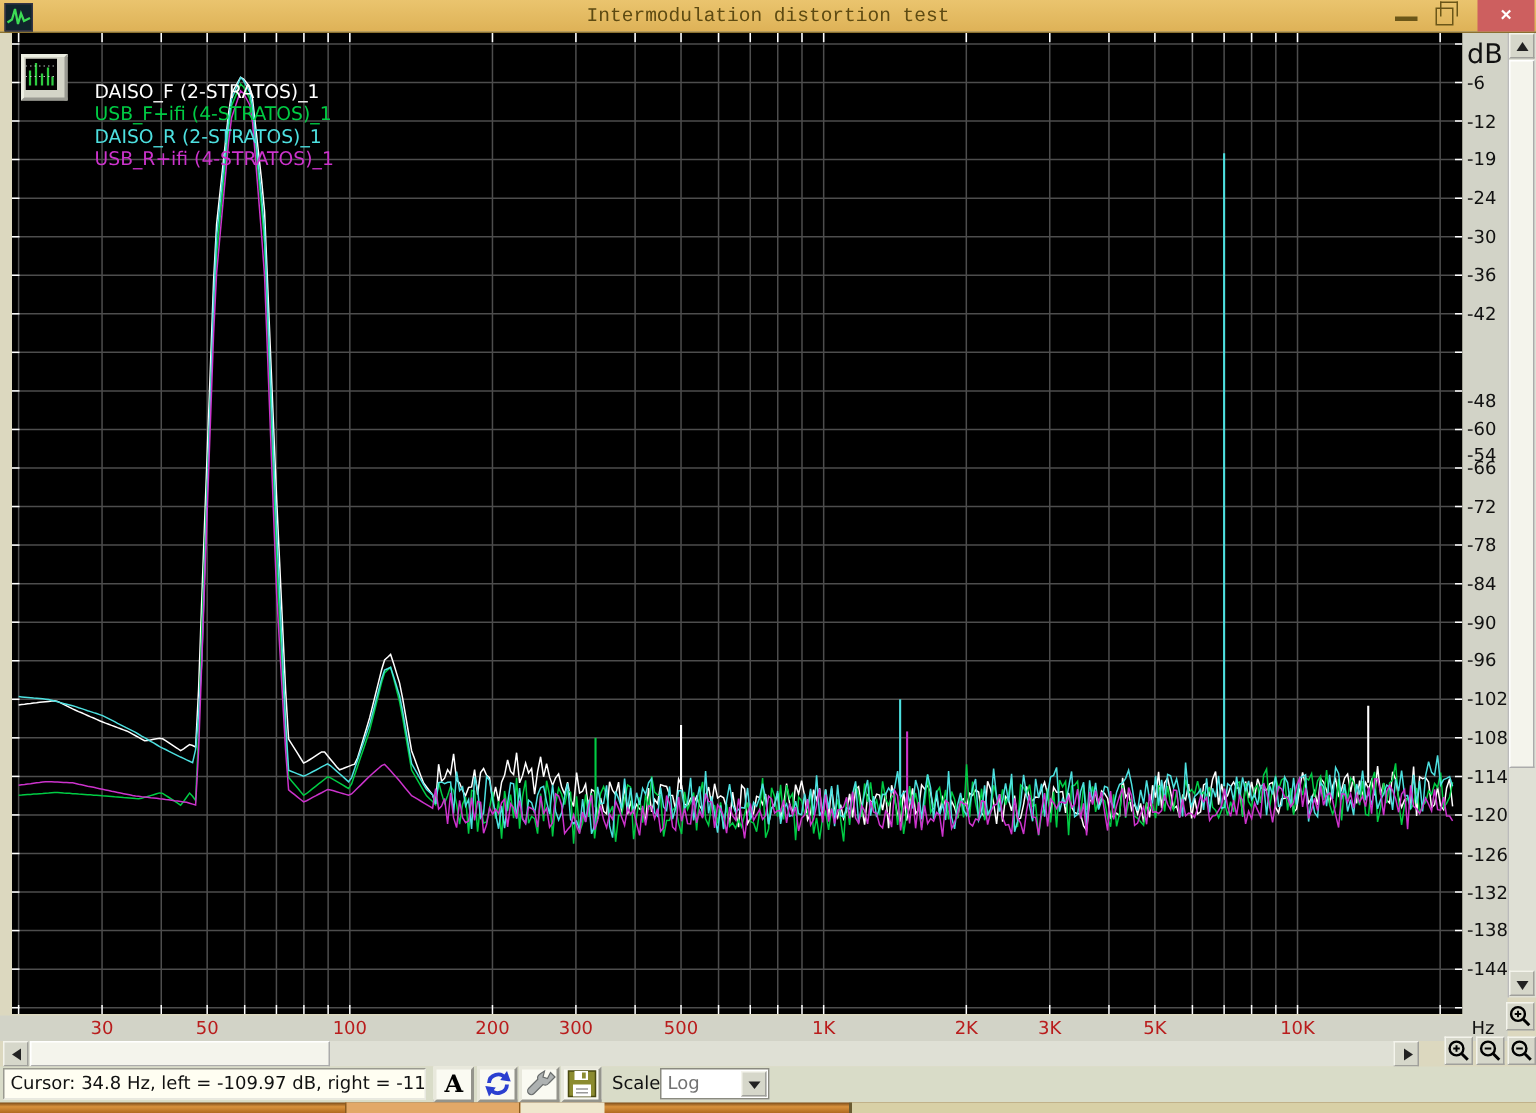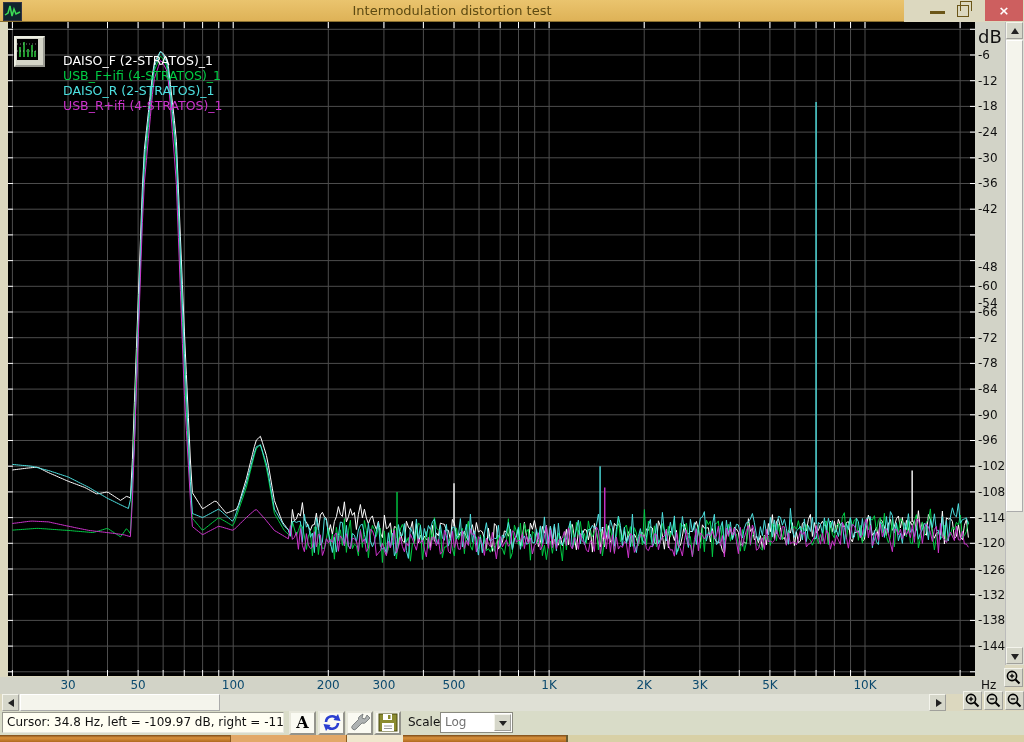--- a/index.html
+++ b/index.html
@@ -7,7 +7,7 @@
   #win{position:relative;width:1024px;height:742px;background:#dcd8bf;overflow:hidden;}
 
   
-  #titlebar{position:absolute;left:0;top:0;width:904px;height:21px;background:linear-gradient(#eac46e,#deb257);border-bottom:1px solid #8a7030;}
+  #titlebar{position:absolute;left:0;top:0;width:1024px;height:21px;background:linear-gradient(#eac46e,#deb257);border-bottom:1px solid #8a7030;font-family:Liberation Mono, monospace;}
   #app-icon{position:absolute;left:3px;top:2px;width:17px;height:17px;background:#10242c;border:1px solid #334;}
   #title-text{position:absolute;left:0;top:3px;width:100%;text-align:center;font-size:13px;color:#5d4a12;}
   #btn-min{position:absolute;left:930px;top:11px;width:15px;height:3px;background:#6b5618;}

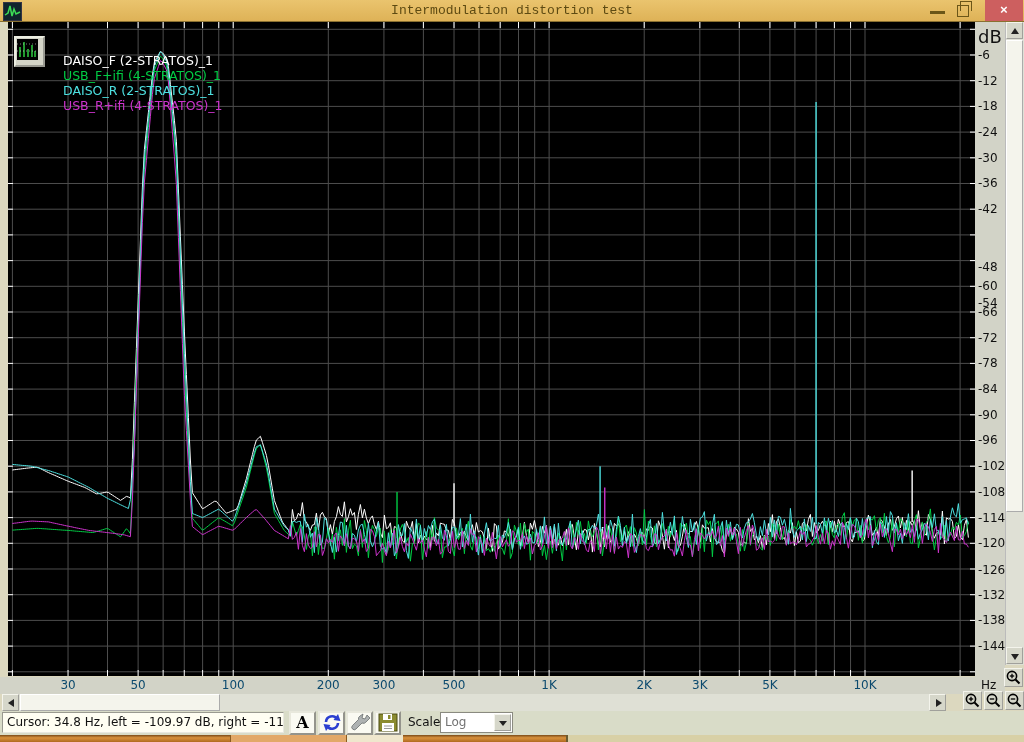--- a/index.html
+++ b/index.html
@@ -275,7 +275,7 @@
   <div id="y-strip">
       <div class="ylab" style="top: 25.9998px;">-6</div>
       <div class="ylab" style="top: 51.6996px;">-12</div>
-      <div class="ylab" style="top: 77.3994px;">-18</div>
+      <div class="ylab" style="top: 77.3994px;">-19</div>
       <div class="ylab" style="top: 103.099px;">-24</div>
       <div class="ylab" style="top: 128.799px;">-30</div>
       <div class="ylab" style="top: 154.499px;">-36</div>

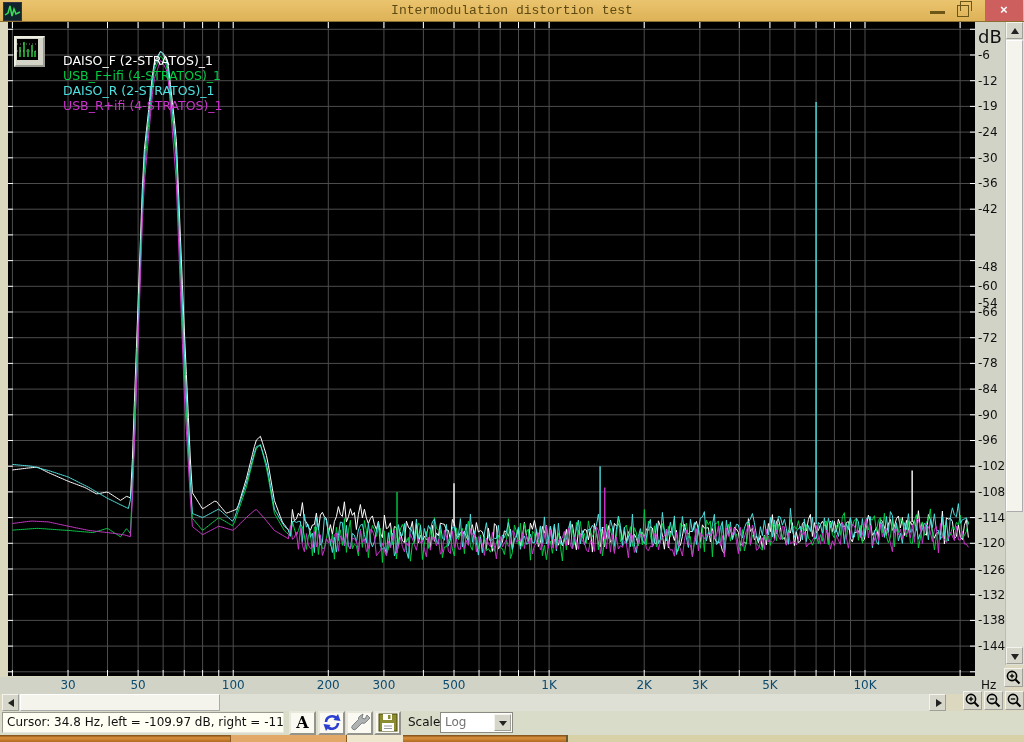--- a/index.html
+++ b/index.html
@@ -34,7 +34,7 @@
 
   
   #x-strip{position:absolute;left:0px;top:677px;width:1005px;height:17px;background:#d2d3c7;}
-  .xlab{position:absolute;top:1px;font-size:12px;color:#0c4a6e;transform:translateX(-50%);}
+  .xlab{position:absolute;top:1px;font-size:12px;color:#b91c1c;transform:translateX(-50%);}
   #x-unit{position:absolute;left:981px;top:678px;font-size:12px;color:#111;}
 
   

